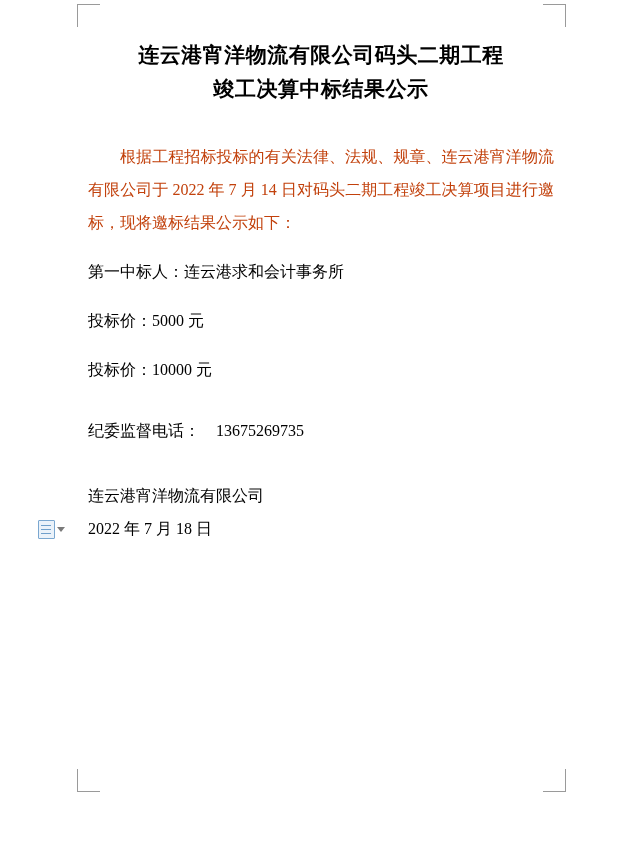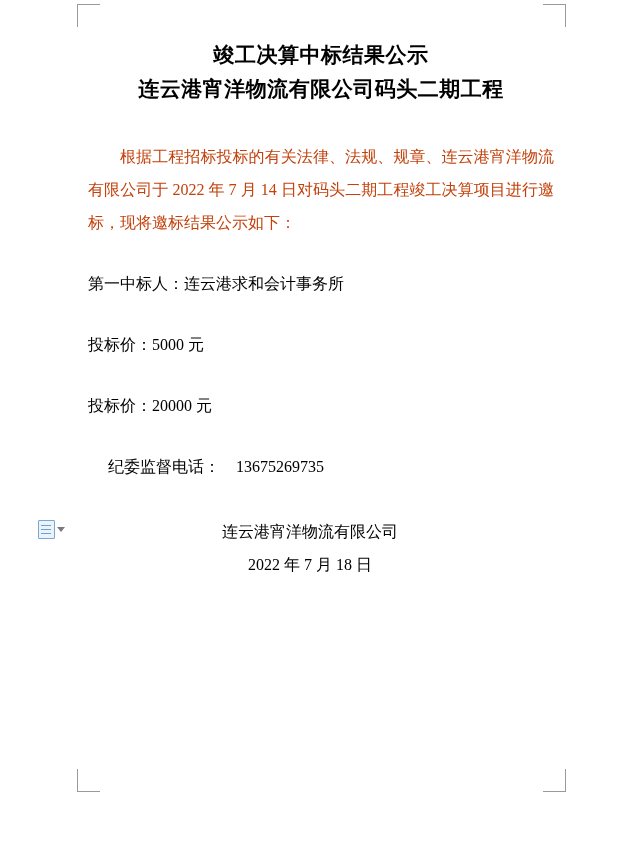--- a/index.html
+++ b/index.html
@@ -159,8 +159,8 @@
   <div class="doc-body">
 
     <h1 class="doc-title">
+      <span class="tline">连云港宵洋物流有限公司码头二期工程</span>
       <span class="tline">竣工决算中标结果公示</span>
-      <span class="tline">连云港宵洋物流有限公司码头二期工程</span>
     </h1>
 
     <p class="para intro">根据工程招标投标的有关法律、法规、规章、连云港宵洋物流有限公司于 2022 年 7 月 14 日对码头二期工程竣工决算项目进行邀标，现将邀标结果公示如下：</p>

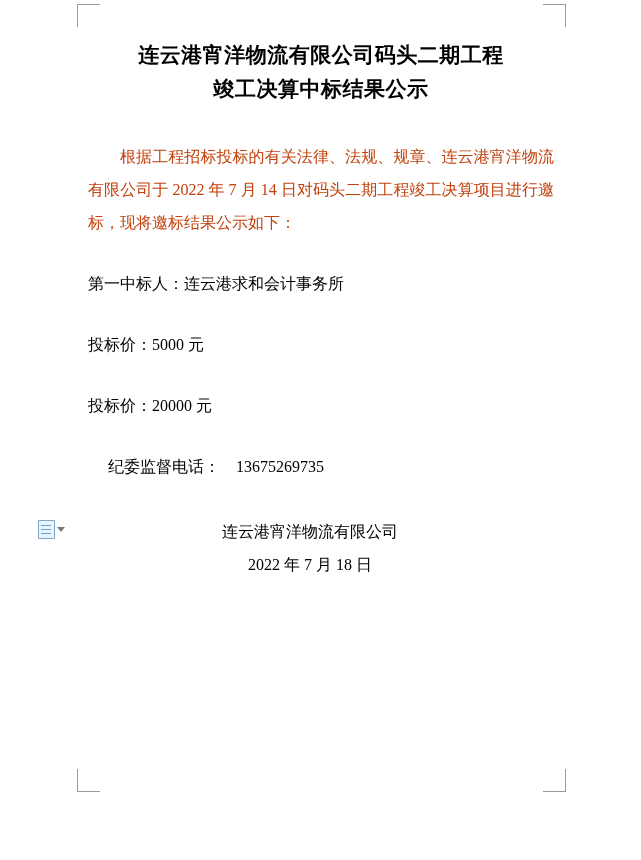--- a/index.html
+++ b/index.html
@@ -73,7 +73,7 @@
   }
 
   .block {
-    margin-top: 28px;
+    margin-top: 16px;
   }
   .block .line {
     font-size: 16px;

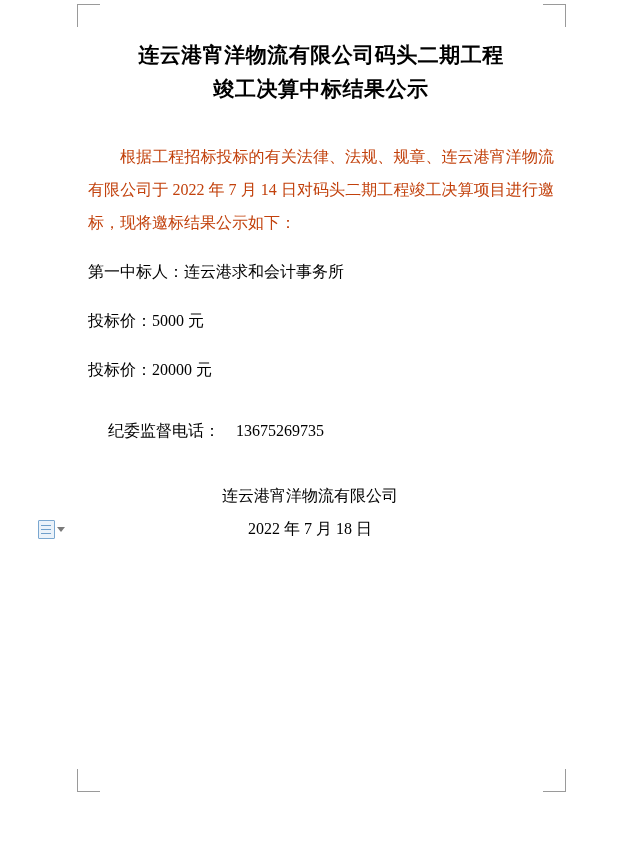--- a/index.html
+++ b/index.html
@@ -174,7 +174,7 @@
     </div>
 
     <div class="block">
-      <div class="line">投标价：20000 元</div>
+      <div class="line">投标价：10000 元</div>
     </div>
 
 

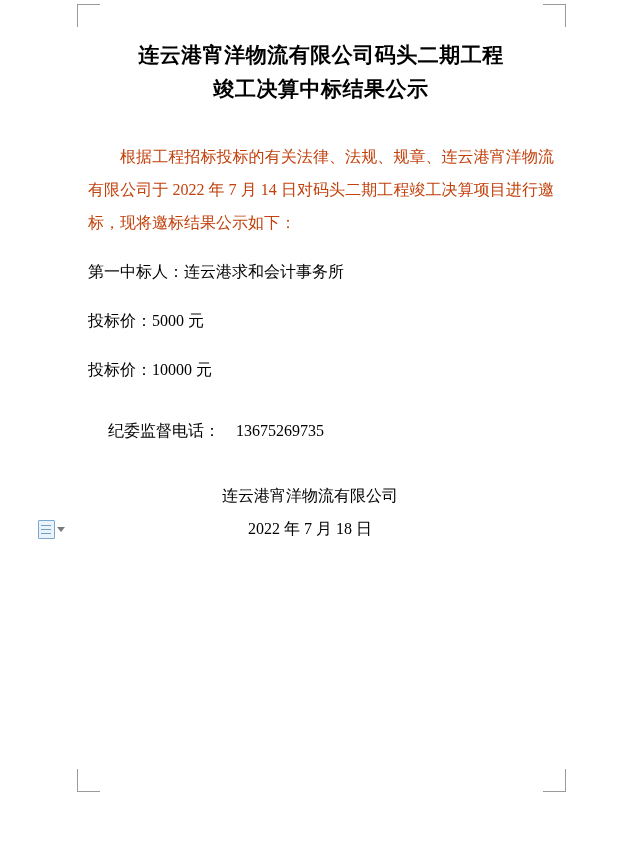--- a/index.html
+++ b/index.html
@@ -91,7 +91,6 @@
     margin-top: 28px;
     font-size: 16px;
     line-height: 33px;
-    margin-left: 20px;
   }
   .phone .phone-num { margin-left: 16px; }
 

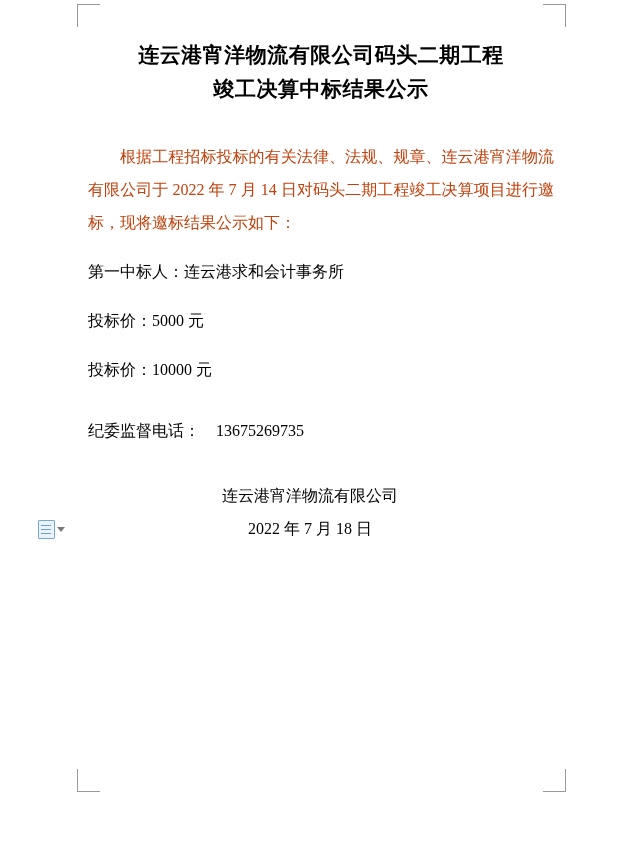--- a/index.html
+++ b/index.html
@@ -96,7 +96,7 @@
 
   .sign {
     margin-top: 32px;
-    text-align: center;
+    text-align: left;
     font-size: 16px;
     line-height: 33px;
     padding-right: 22px;

